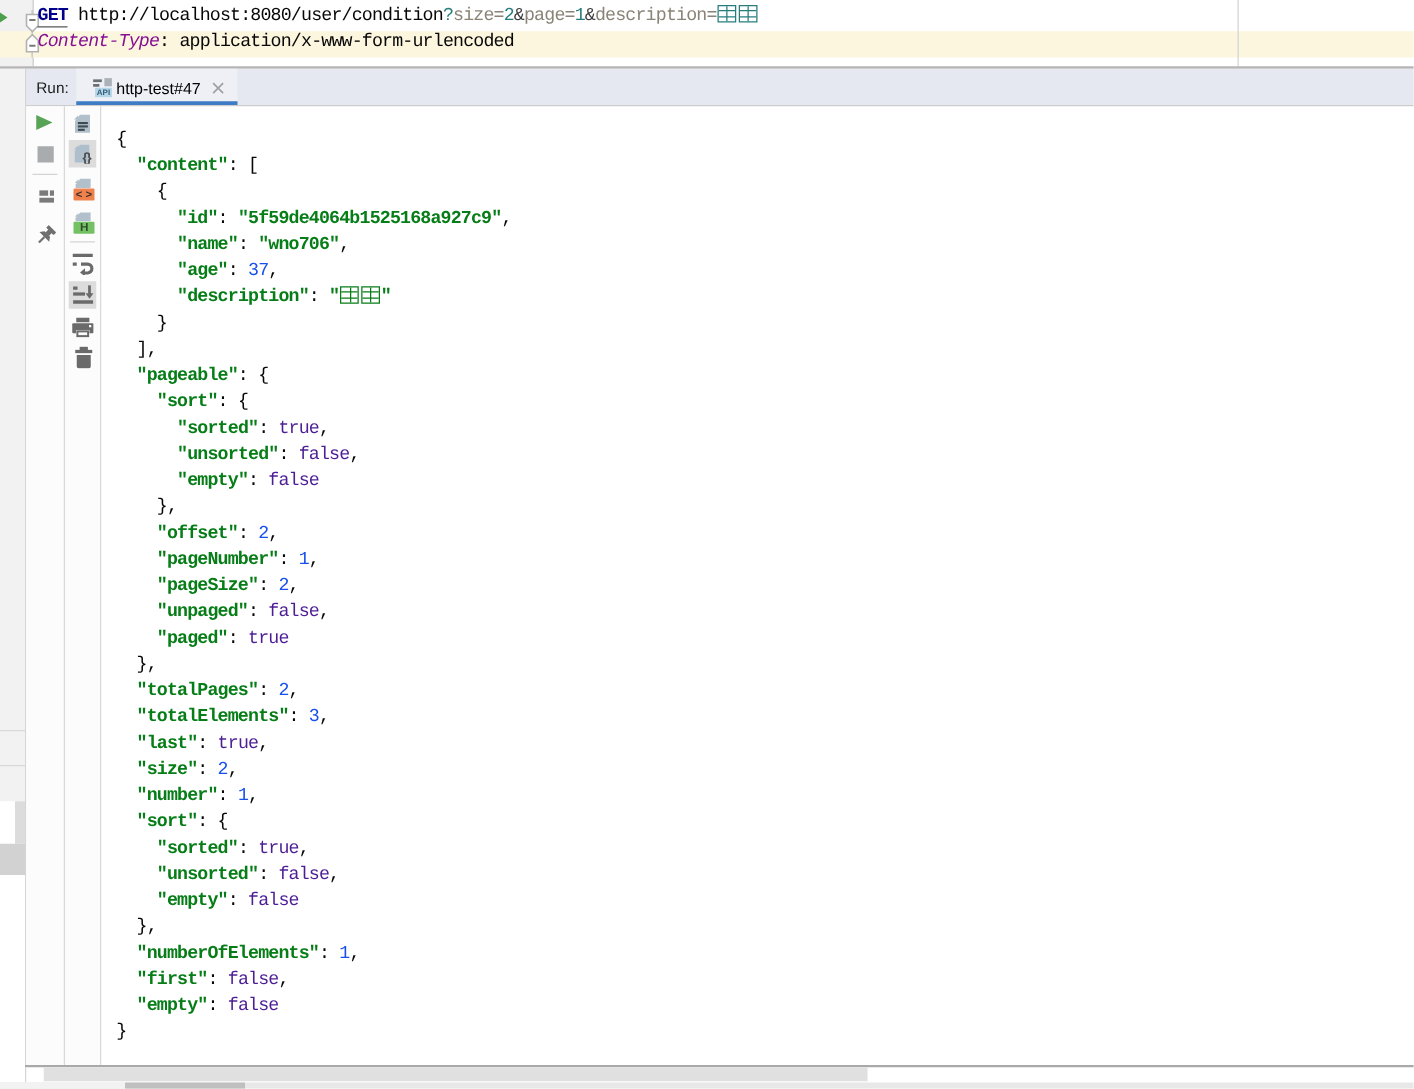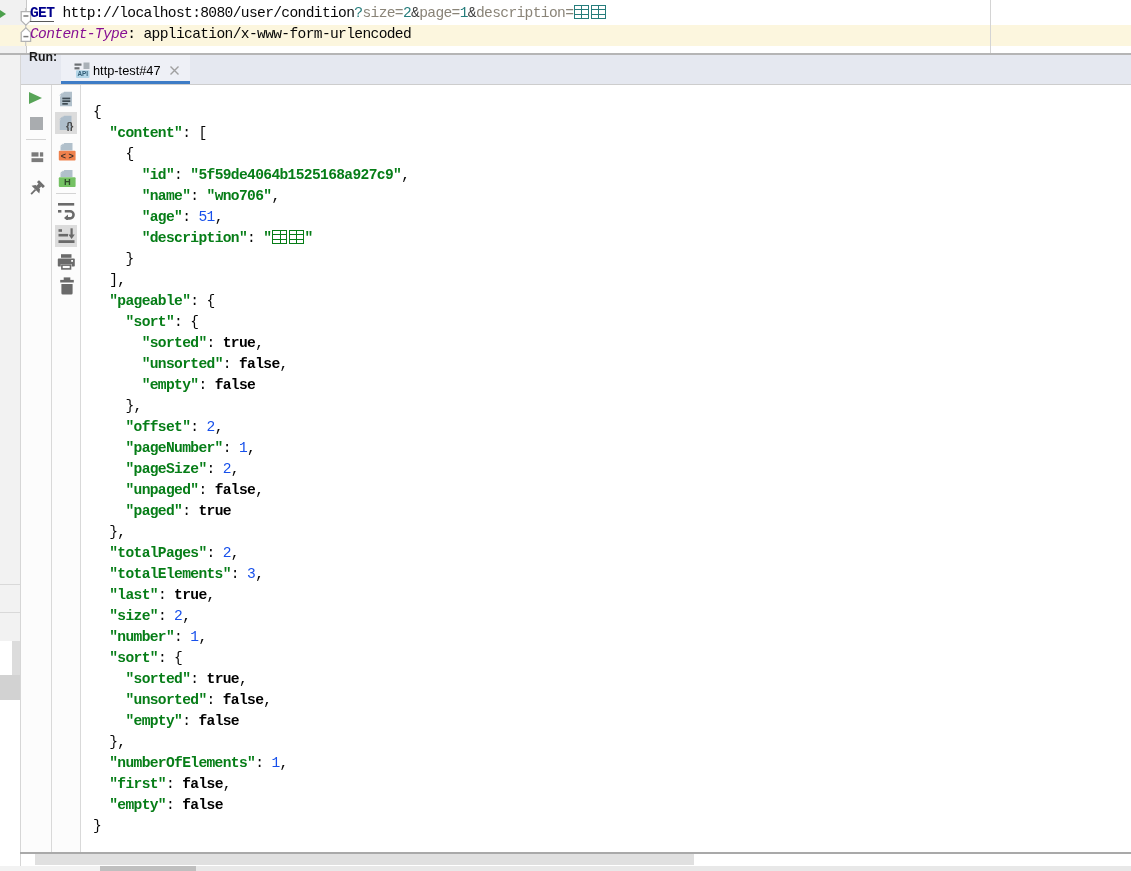--- a/index.html
+++ b/index.html
@@ -46,7 +46,7 @@
 
 <div class="abs" style="left:61px;top:55px;width:129px;height:26px;background:#eef0f6;"></div>
 <div class="abs" style="left:61px;top:81px;width:129px;height:3px;background:#3e7cc6;"></div>
-<div class="abs" style="left:29px;top:50px;font-size:12.3px;color:#1a1a1a;font-weight:bold;">Run:</div>
+<div class="abs" style="left:29px;top:63px;font-size:12.3px;color:#1a1a1a;">Run:</div>
 
 <svg class="abs" style="left:74px;top:62px;" width="16" height="16" viewBox="0 0 16 16">
   <rect x="0.5" y="1.5" width="7" height="2.2" fill="#6b6f73"></rect>

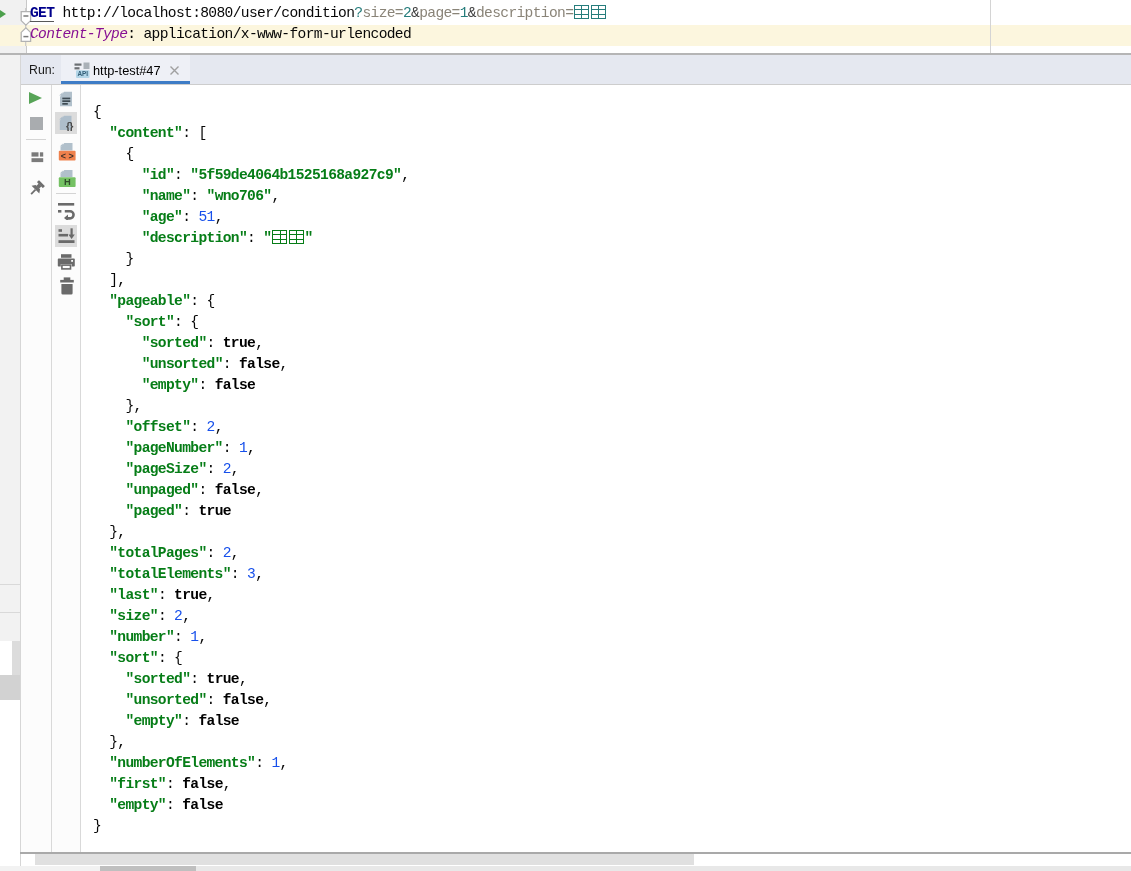--- a/index.html
+++ b/index.html
@@ -146,7 +146,7 @@
     {
       <span class="g">"id"</span>: <span class="g">"5f59de4064b1525168a927c9"</span>,
       <span class="g">"name"</span>: <span class="g">"wno706"</span>,
-      <span class="g">"age"</span>: <span class="nb">51</span>,
+      <span class="g">"age"</span>: <span class="nb">37</span>,
       <span class="g">"description"</span>: <span class="g">"<span class="cjk"></span><span class="cjk"></span>"</span>
     }
   ],

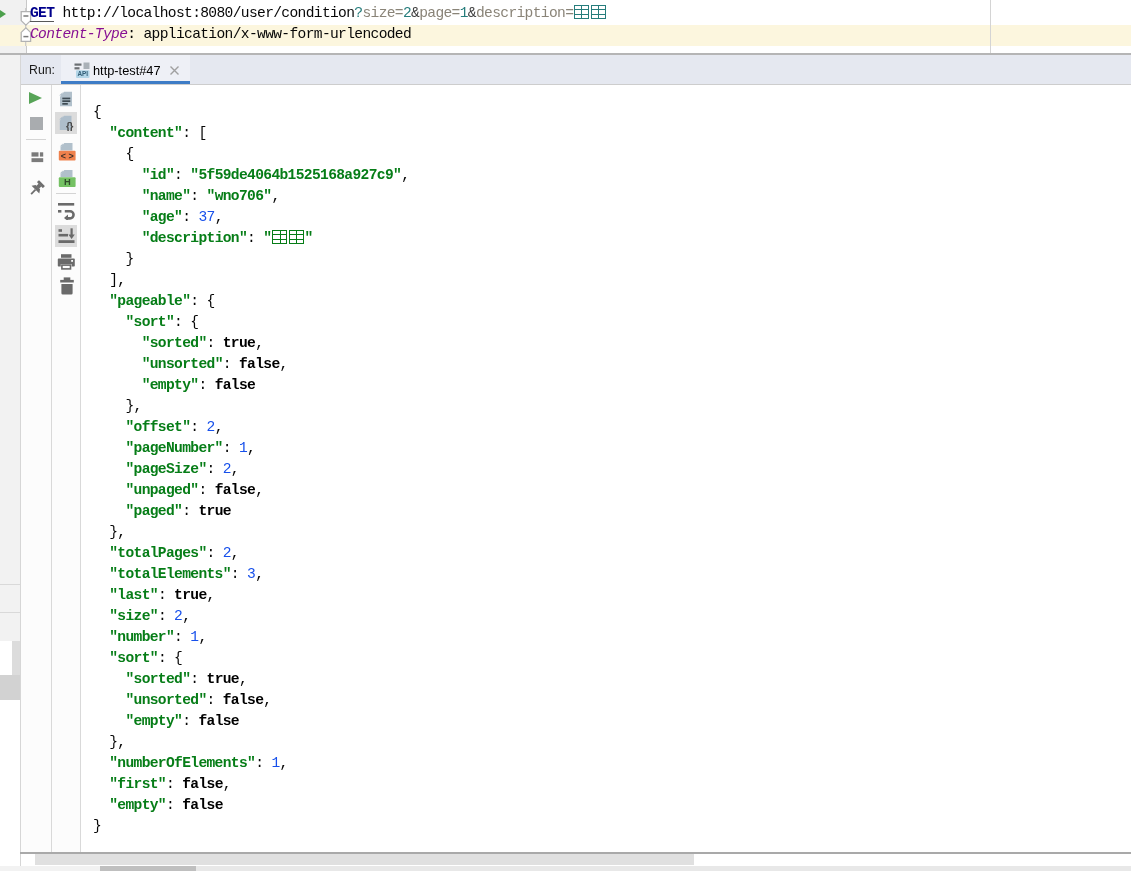--- a/index.html
+++ b/index.html
@@ -9,7 +9,7 @@
   .mono { font-family:"Liberation Mono", monospace; font-size:14.6px; letter-spacing:-0.65px; line-height:21px; white-space:pre; color:#070707; }
   .g { color:#067d17; font-weight:bold; }      
   .nb { color:#1750eb; }                        
-  .bo { color:#000000; font-weight:bold; }      
+  .bo { color:#4c1d95; font-weight:normal; }      
   .cjk { display:inline-block; width:15px; height:14px; border:1.5px solid currentColor; vertical-align:-2px; margin:0 0.8px;
          background: linear-gradient(currentColor,currentColor) 55% 0/1.4px 100% no-repeat,
                      linear-gradient(currentColor,currentColor) 0 28%/100% 1.3px no-repeat,

